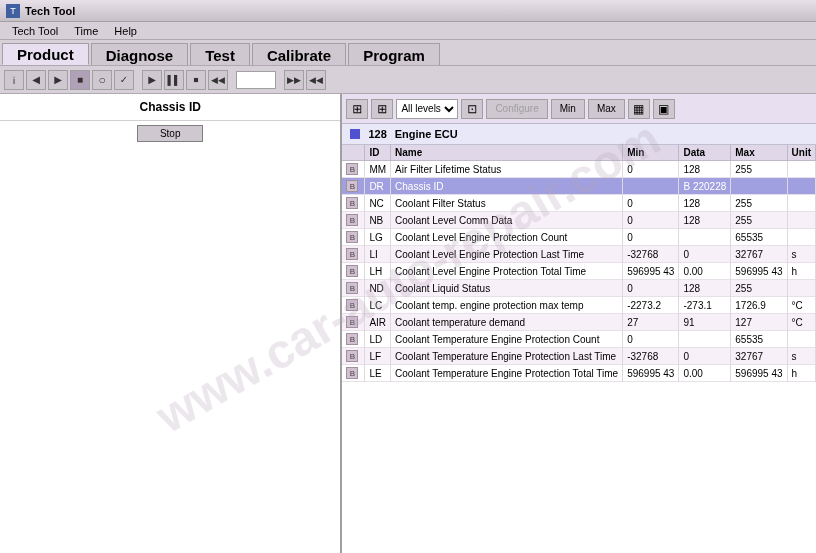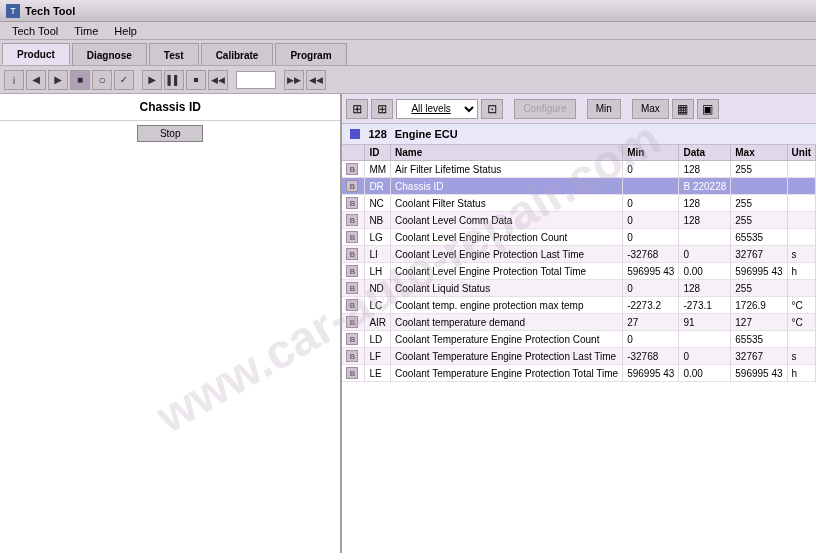--- a/index.html
+++ b/index.html
@@ -62,7 +62,7 @@
     }
     .tab {
       padding: 3px 14px 2px;
-      font-size: 10px;
+      font-size: 15px;
       font-weight: bold;
       background: #d0c8d0;
       border: 1px solid #a0a0a0;

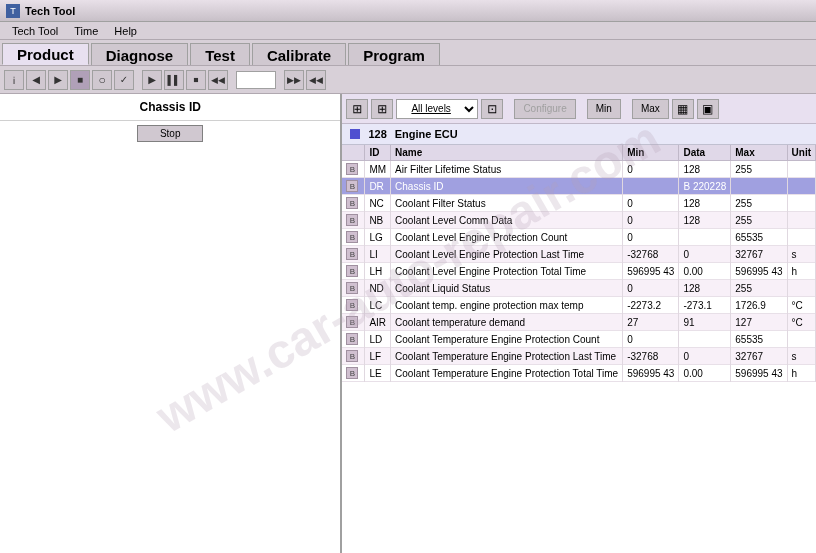--- a/index.html
+++ b/index.html
@@ -164,8 +164,7 @@
       font-size: 10px;
       border: 1px solid #a0a0a0;
       background: white;
-      padding: 0 10px;
-      text-decoration: underline;
+      padding: 0 0;
     }
     .rt-btn-wide {
       padding: 1px 8px;

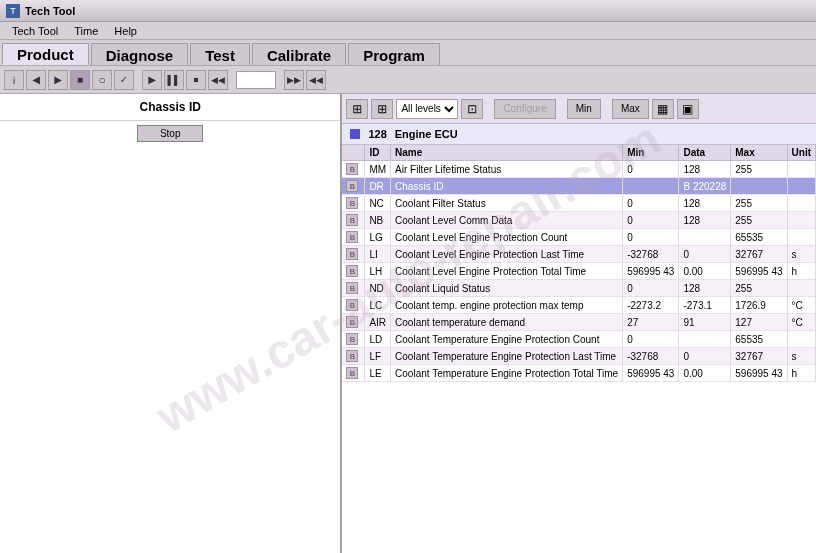--- a/index.html
+++ b/index.html
@@ -173,7 +173,6 @@
       border: 1px solid #a0a0a0;
       font-size: 10px;
       cursor: pointer;
-      margin-left: 8px;
     }
     .rt-btn-wide.disabled { color: #a0a0a0; }
     #ecu-header {

